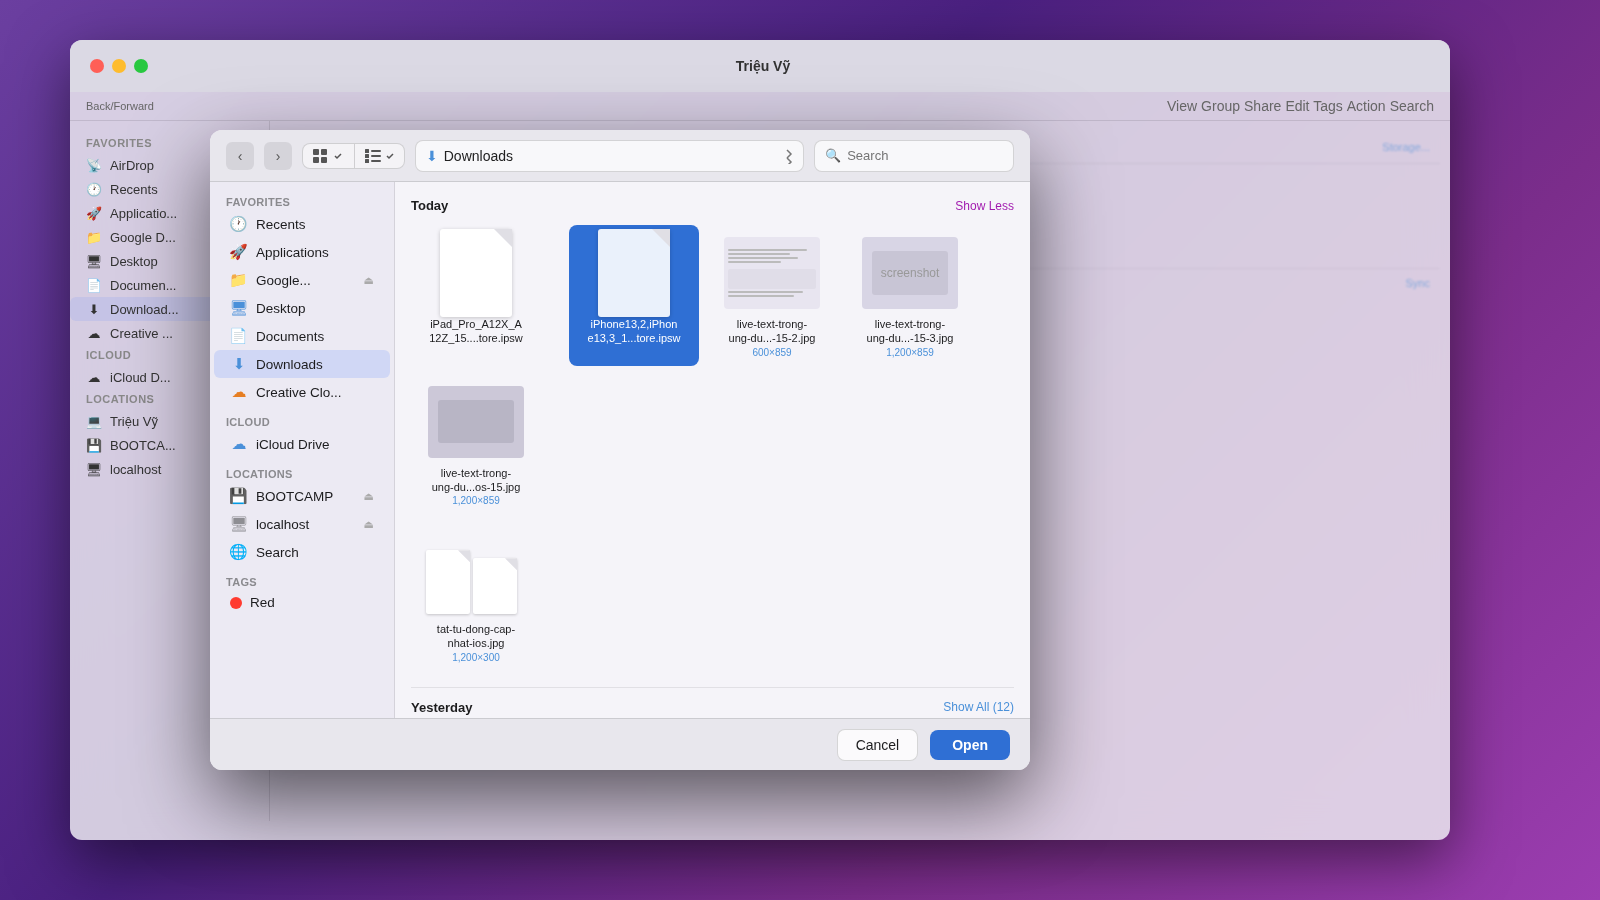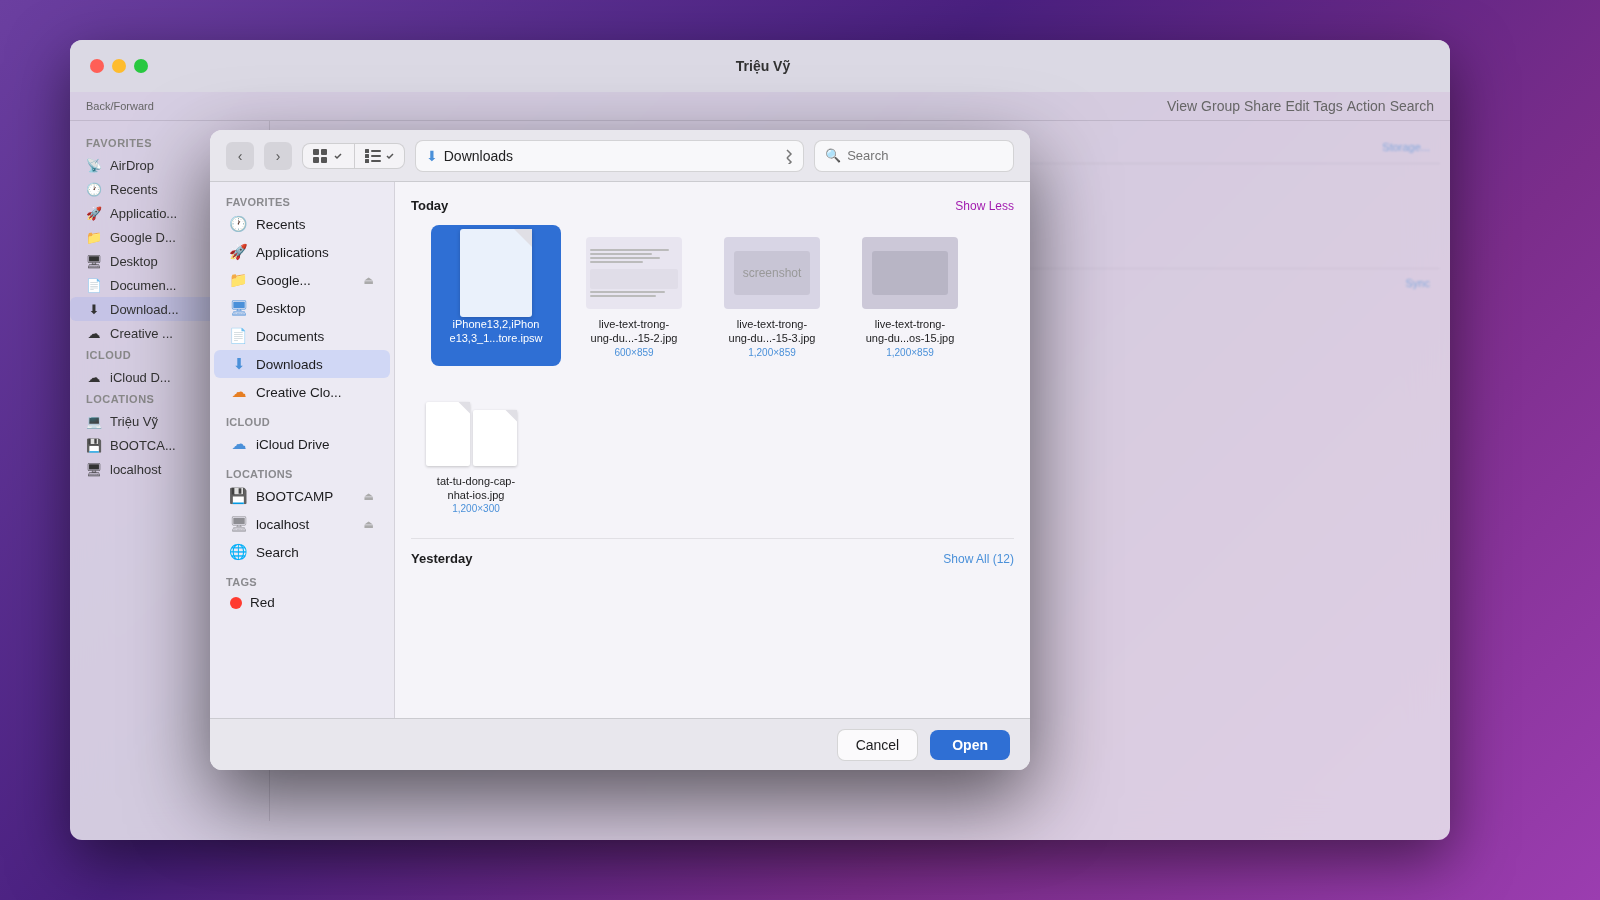--- a/index.html
+++ b/index.html
@@ -735,6 +735,14 @@
 
         <div class="files-grid">
 
+          <div class="file-item">
+            <div class="file-thumb">
+              <div class="file-thumb-doc" style="width:72px;height:88px;">
+                <span style="font-size:10px;color:#aaa;padding:4px;text-align:center;z-index:1;"></span>
+              </div>
+            </div>
+            <div class="file-name">iPad_Pro_A12X_A<br>12Z_15....tore.ipsw</div>
+          </div>
 
           <div class="file-item selected">
             <div class="file-thumb">

